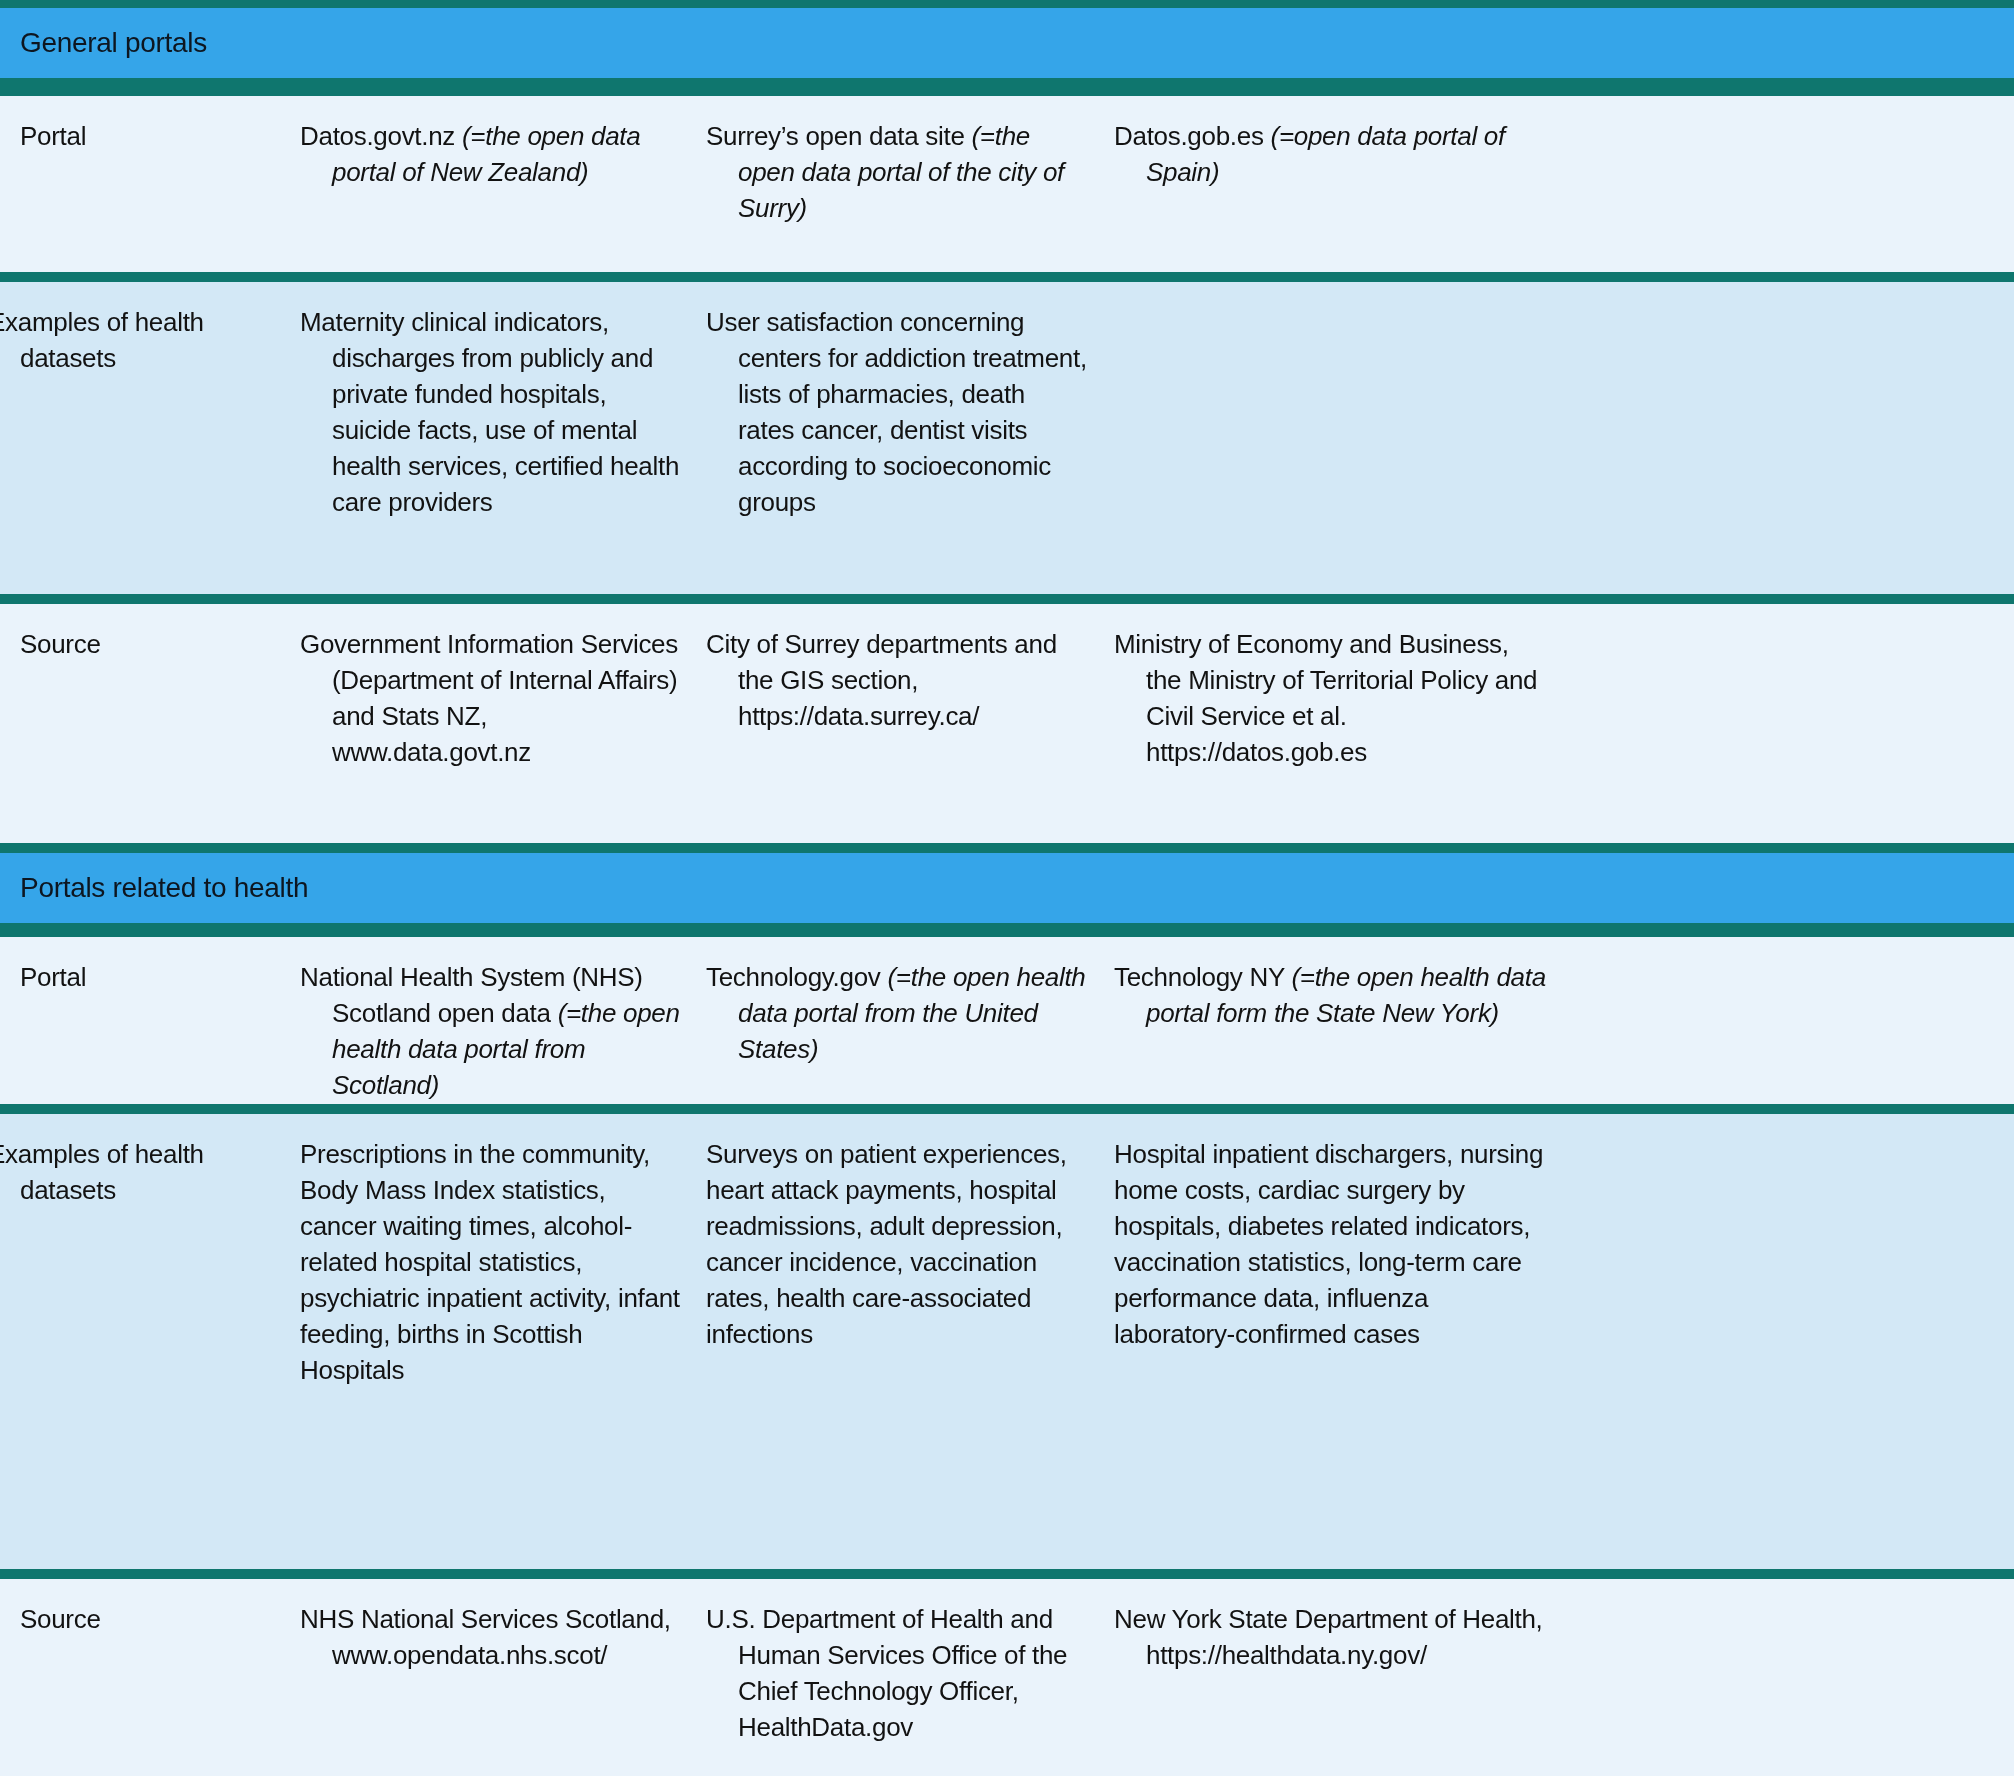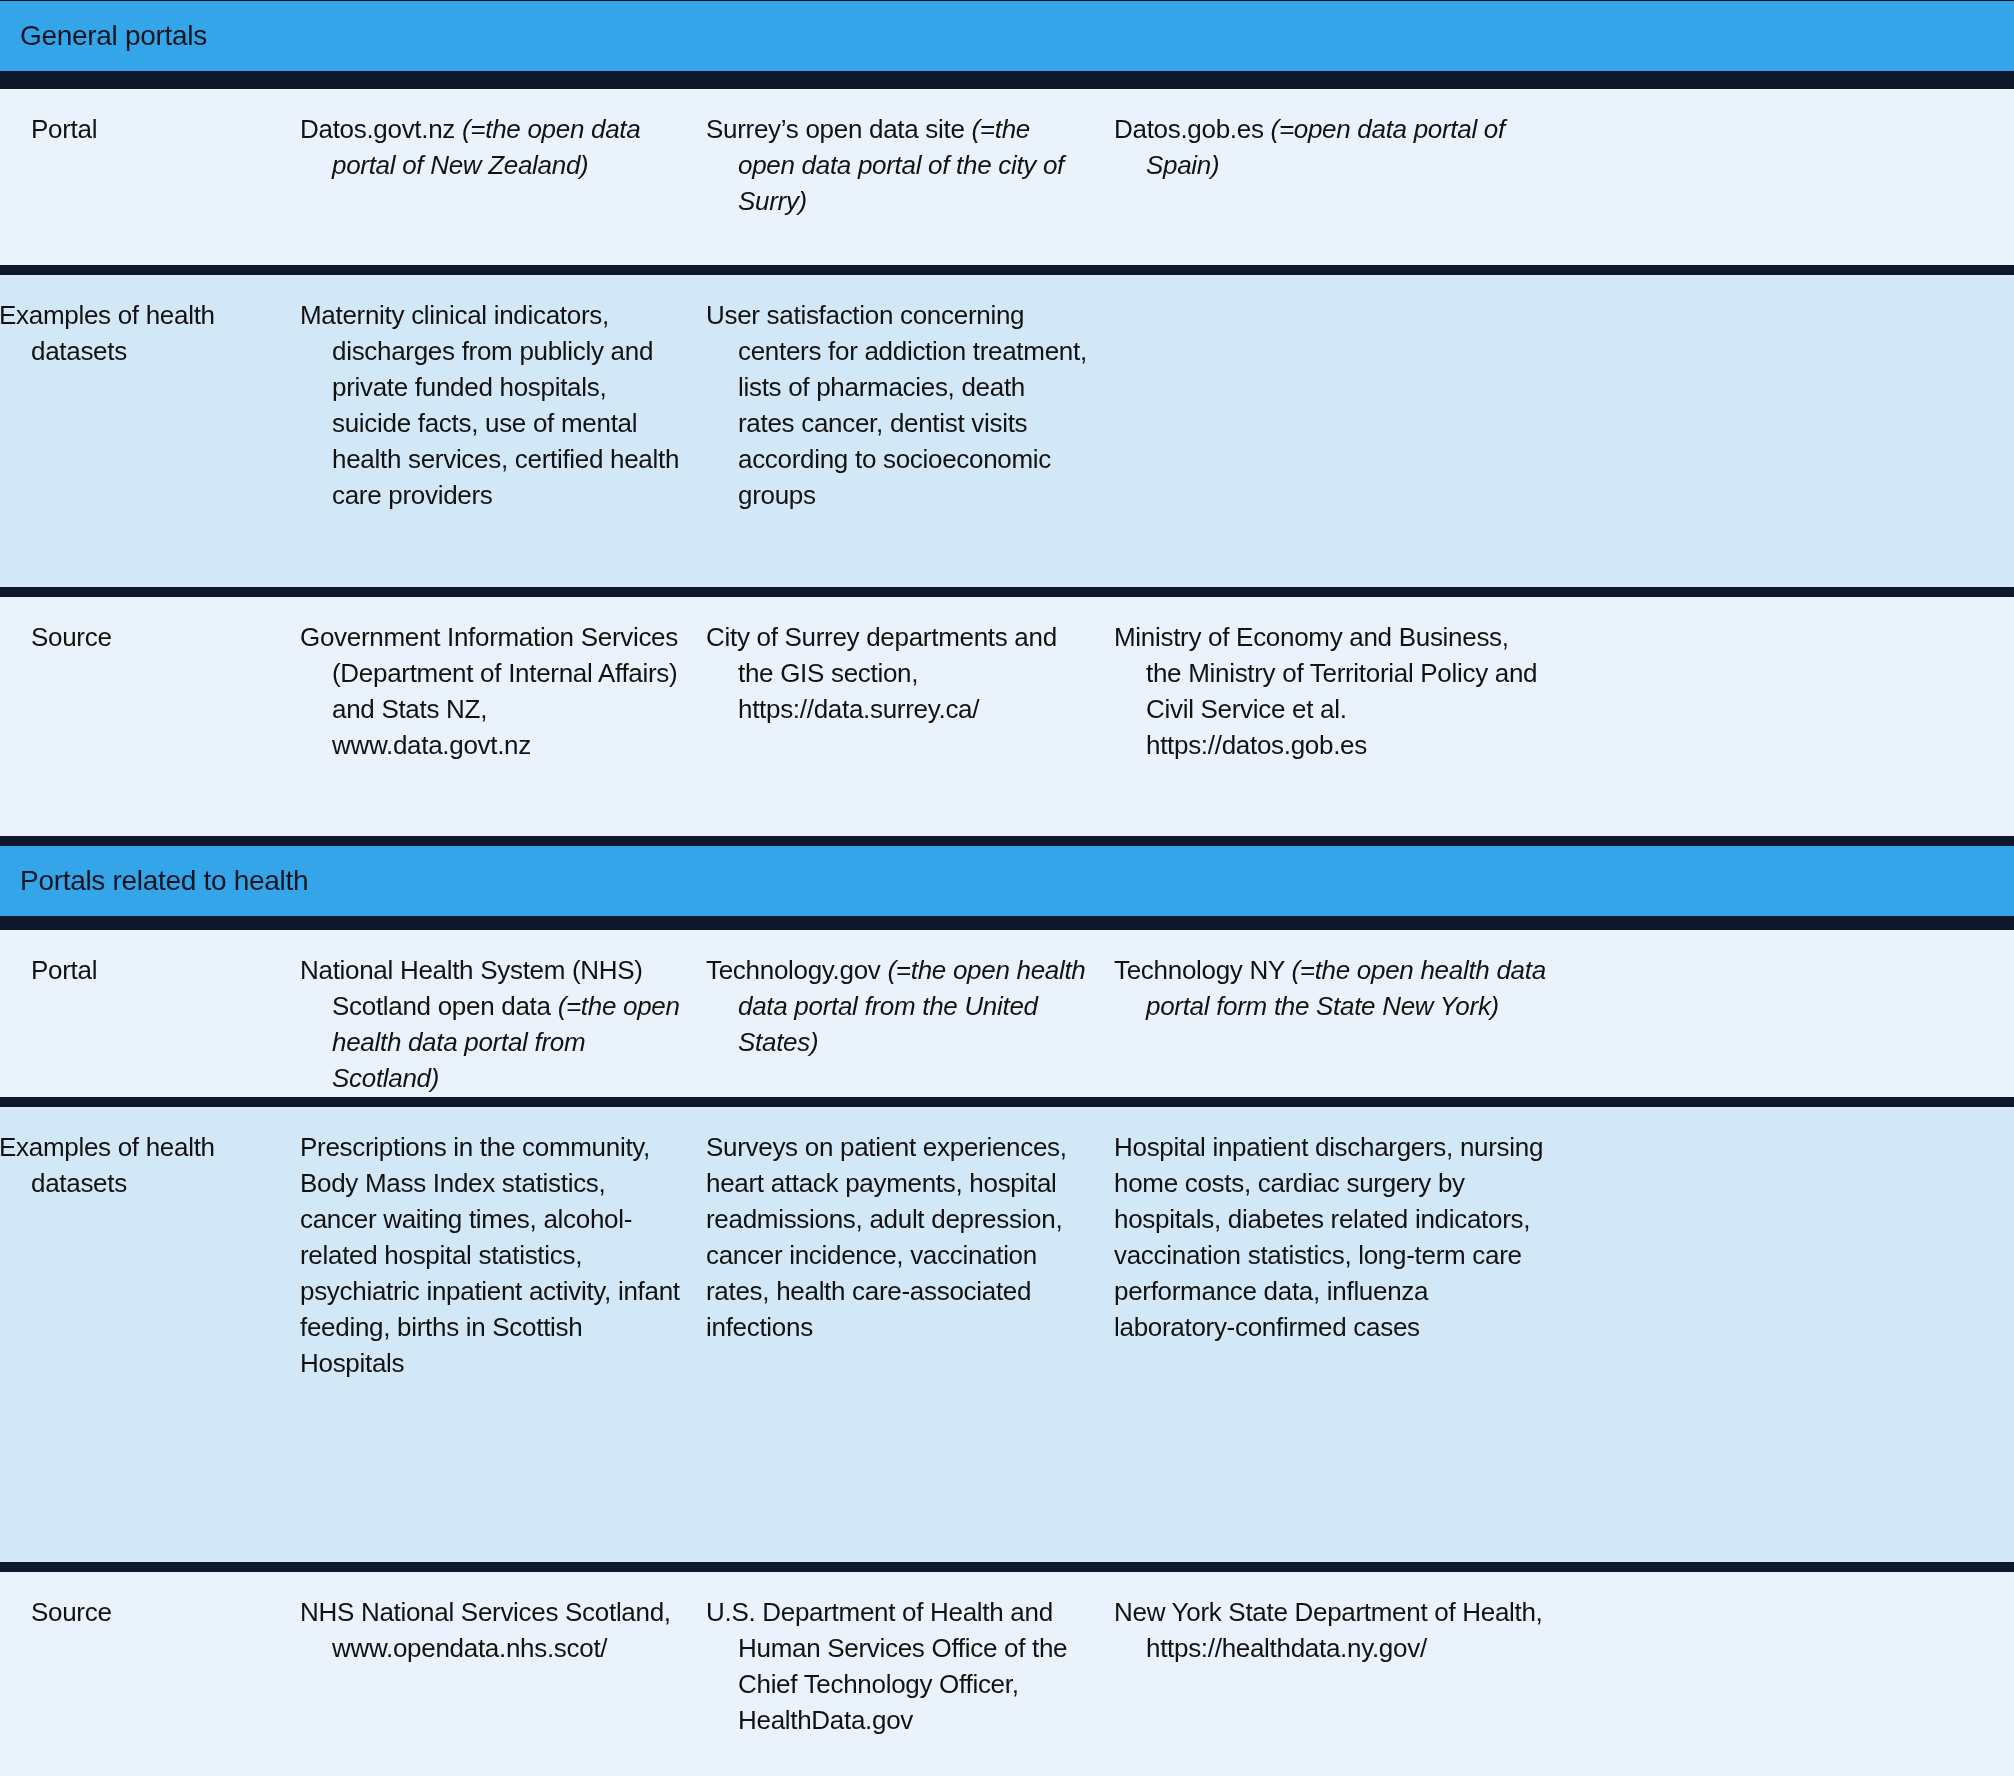--- a/index.html
+++ b/index.html
@@ -5,9 +5,9 @@
   html,body{margin:0;padding:0;background:#ffffff;}
   .page{
     width:2014px;height:1776px;
-    background:#0f172a;
+    background:#0f766e;
     box-sizing:border-box;
-    padding-top:1px;
+    padding-top:8px;
     font-family:"Liberation Sans","DejaVu Sans",sans-serif;
     color:#121212;
     font-size:26px;

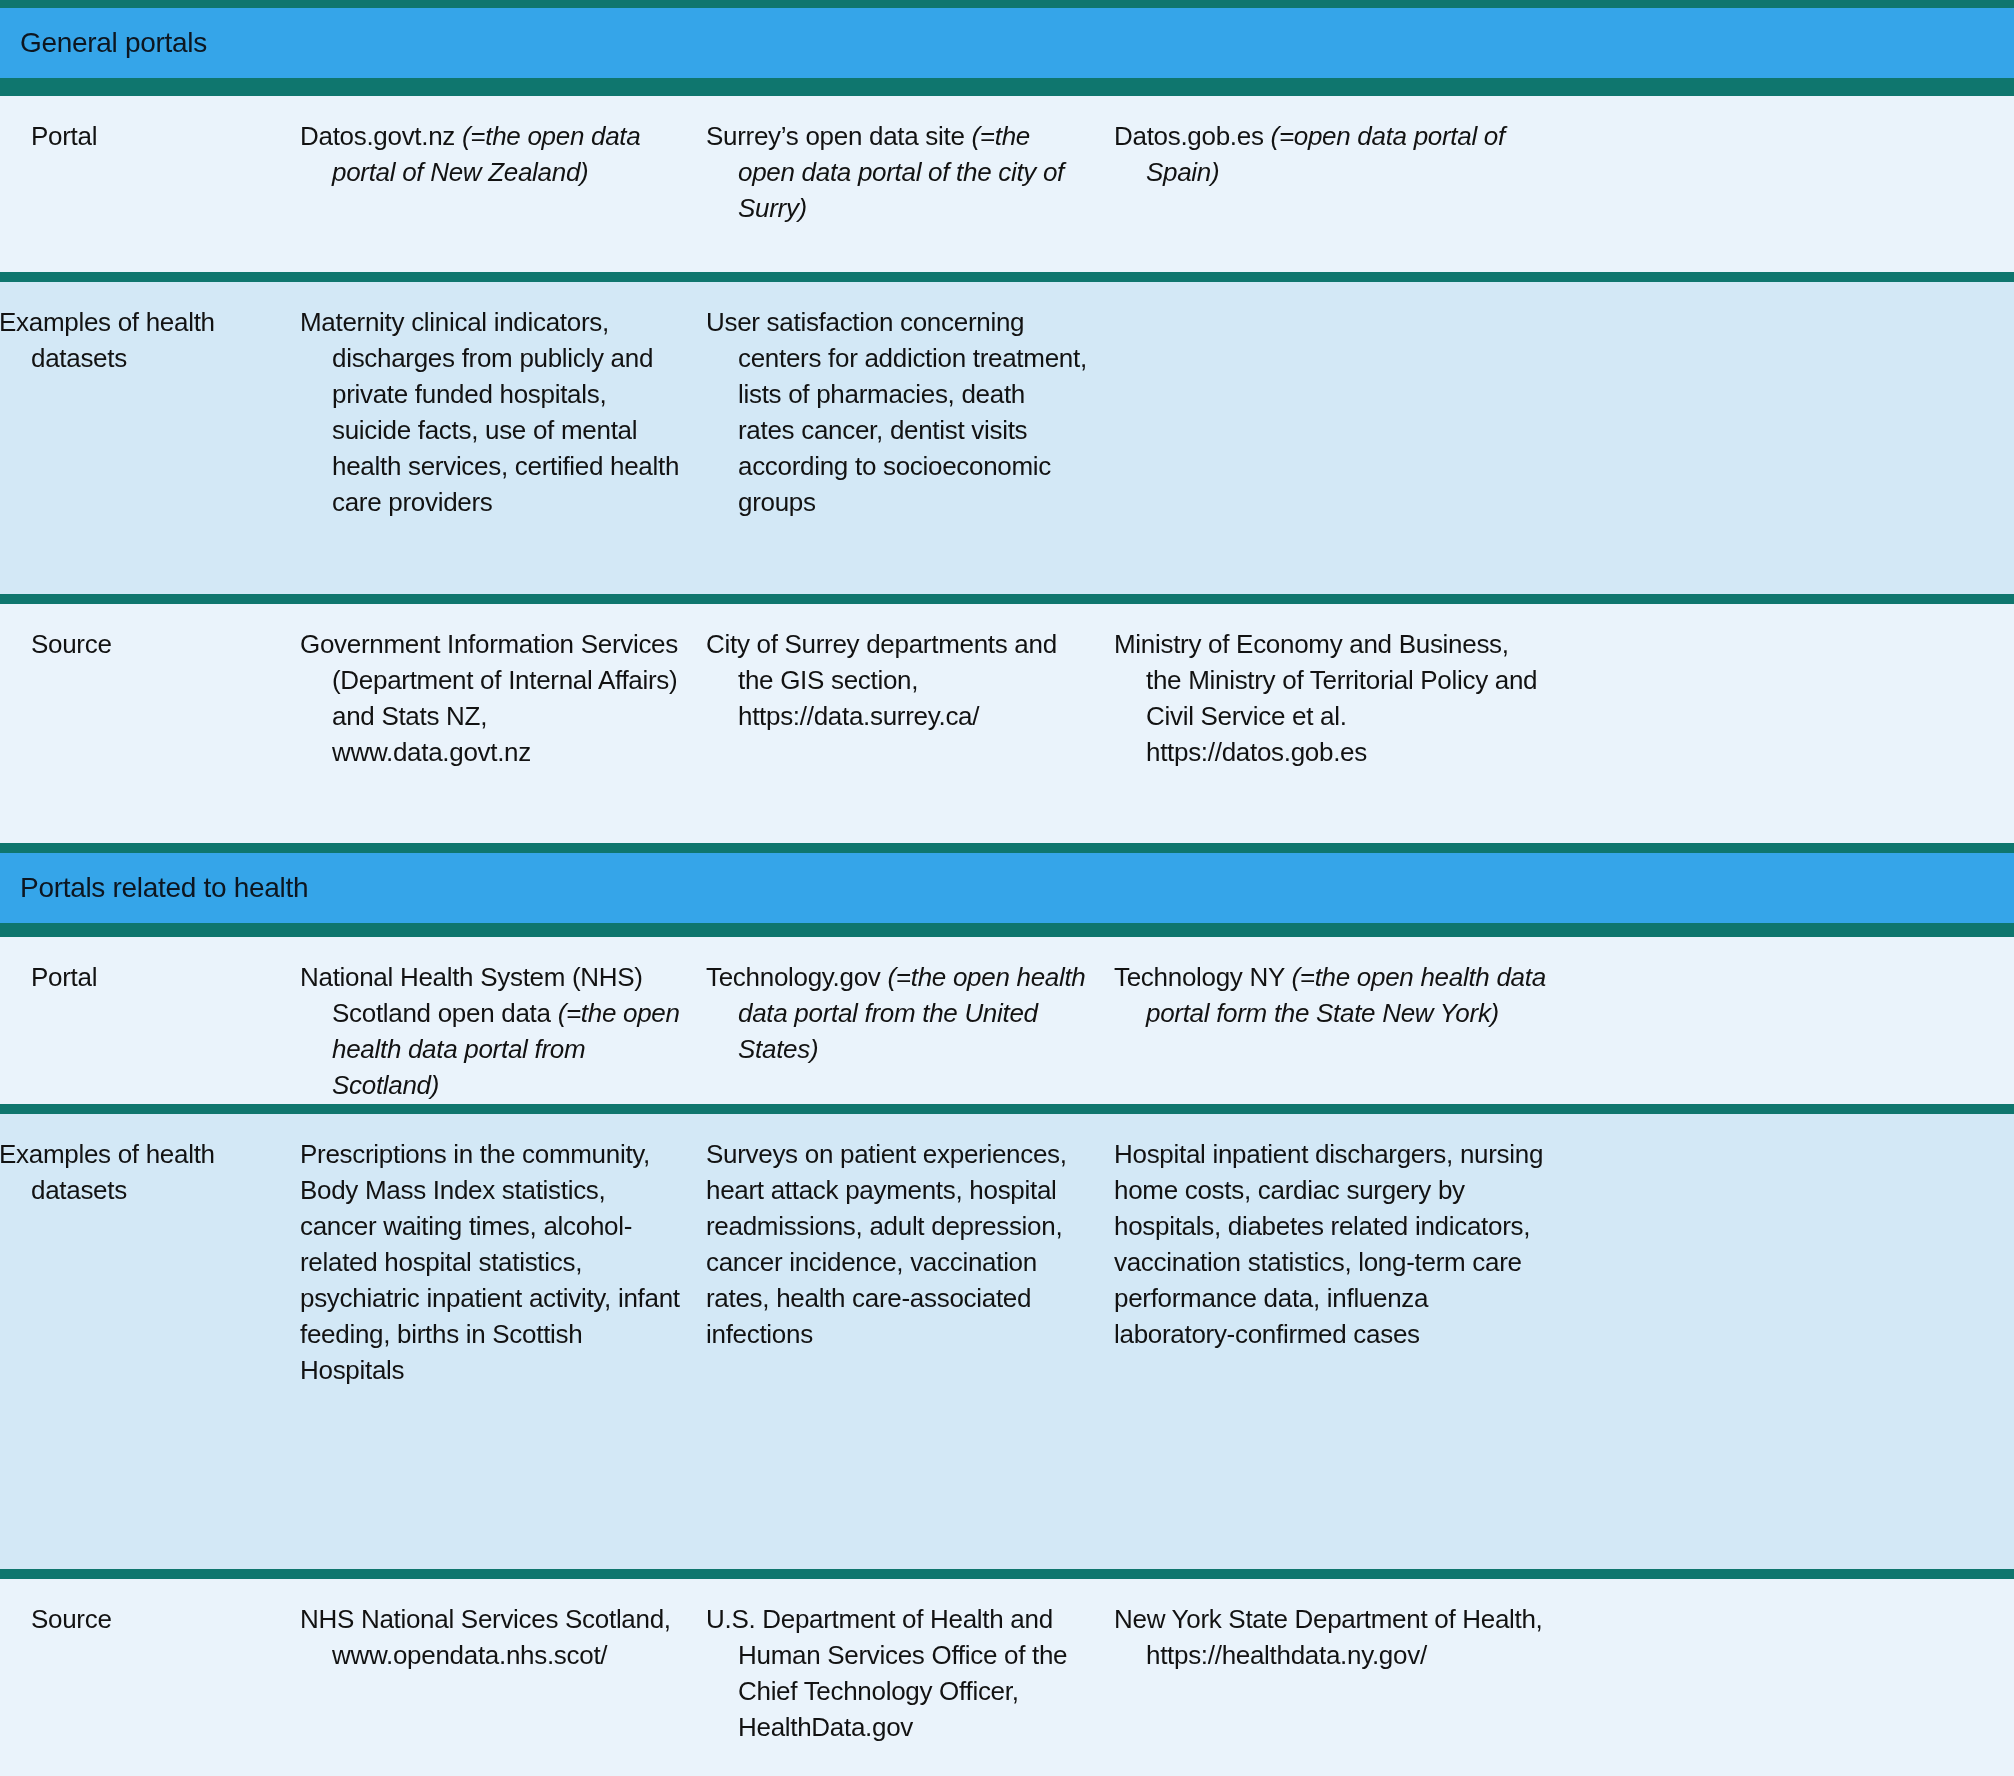--- a/index.html
+++ b/index.html
@@ -39,7 +39,7 @@
     box-sizing:border-box;
     padding-right:26px;
   }
-  .cell.label{padding-left:20px;margin-left:11px;}
+  .cell.label{padding-left:20px;}
   .hang{padding-left:32px;text-indent:-32px;}
   .note{}
   

